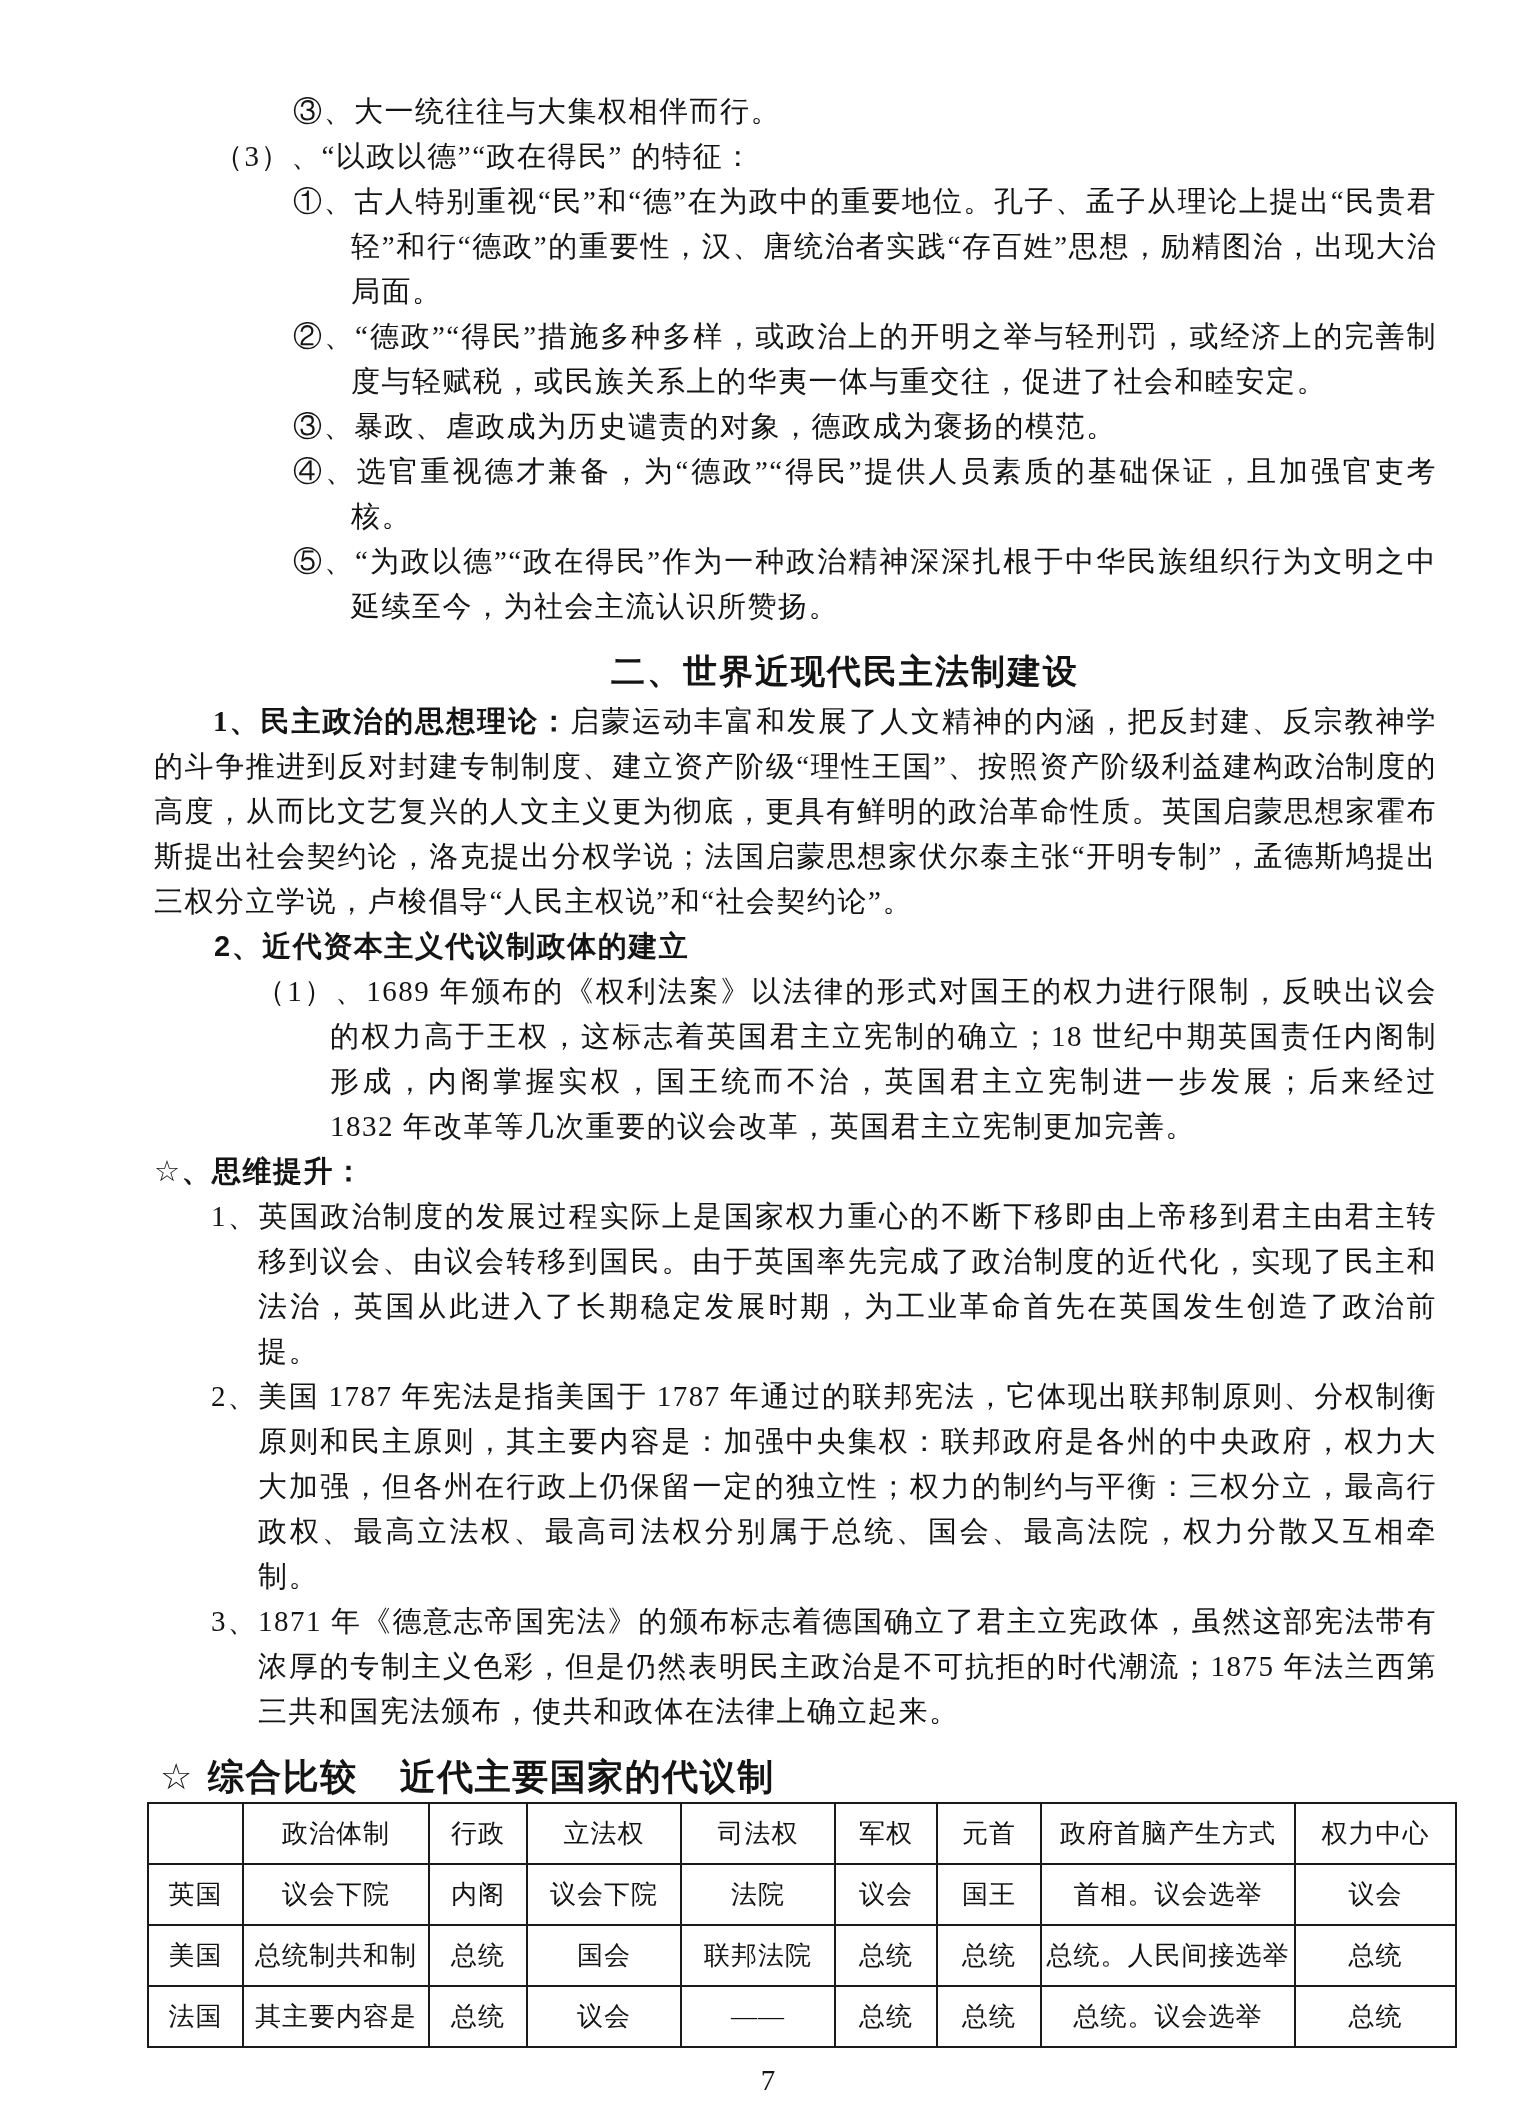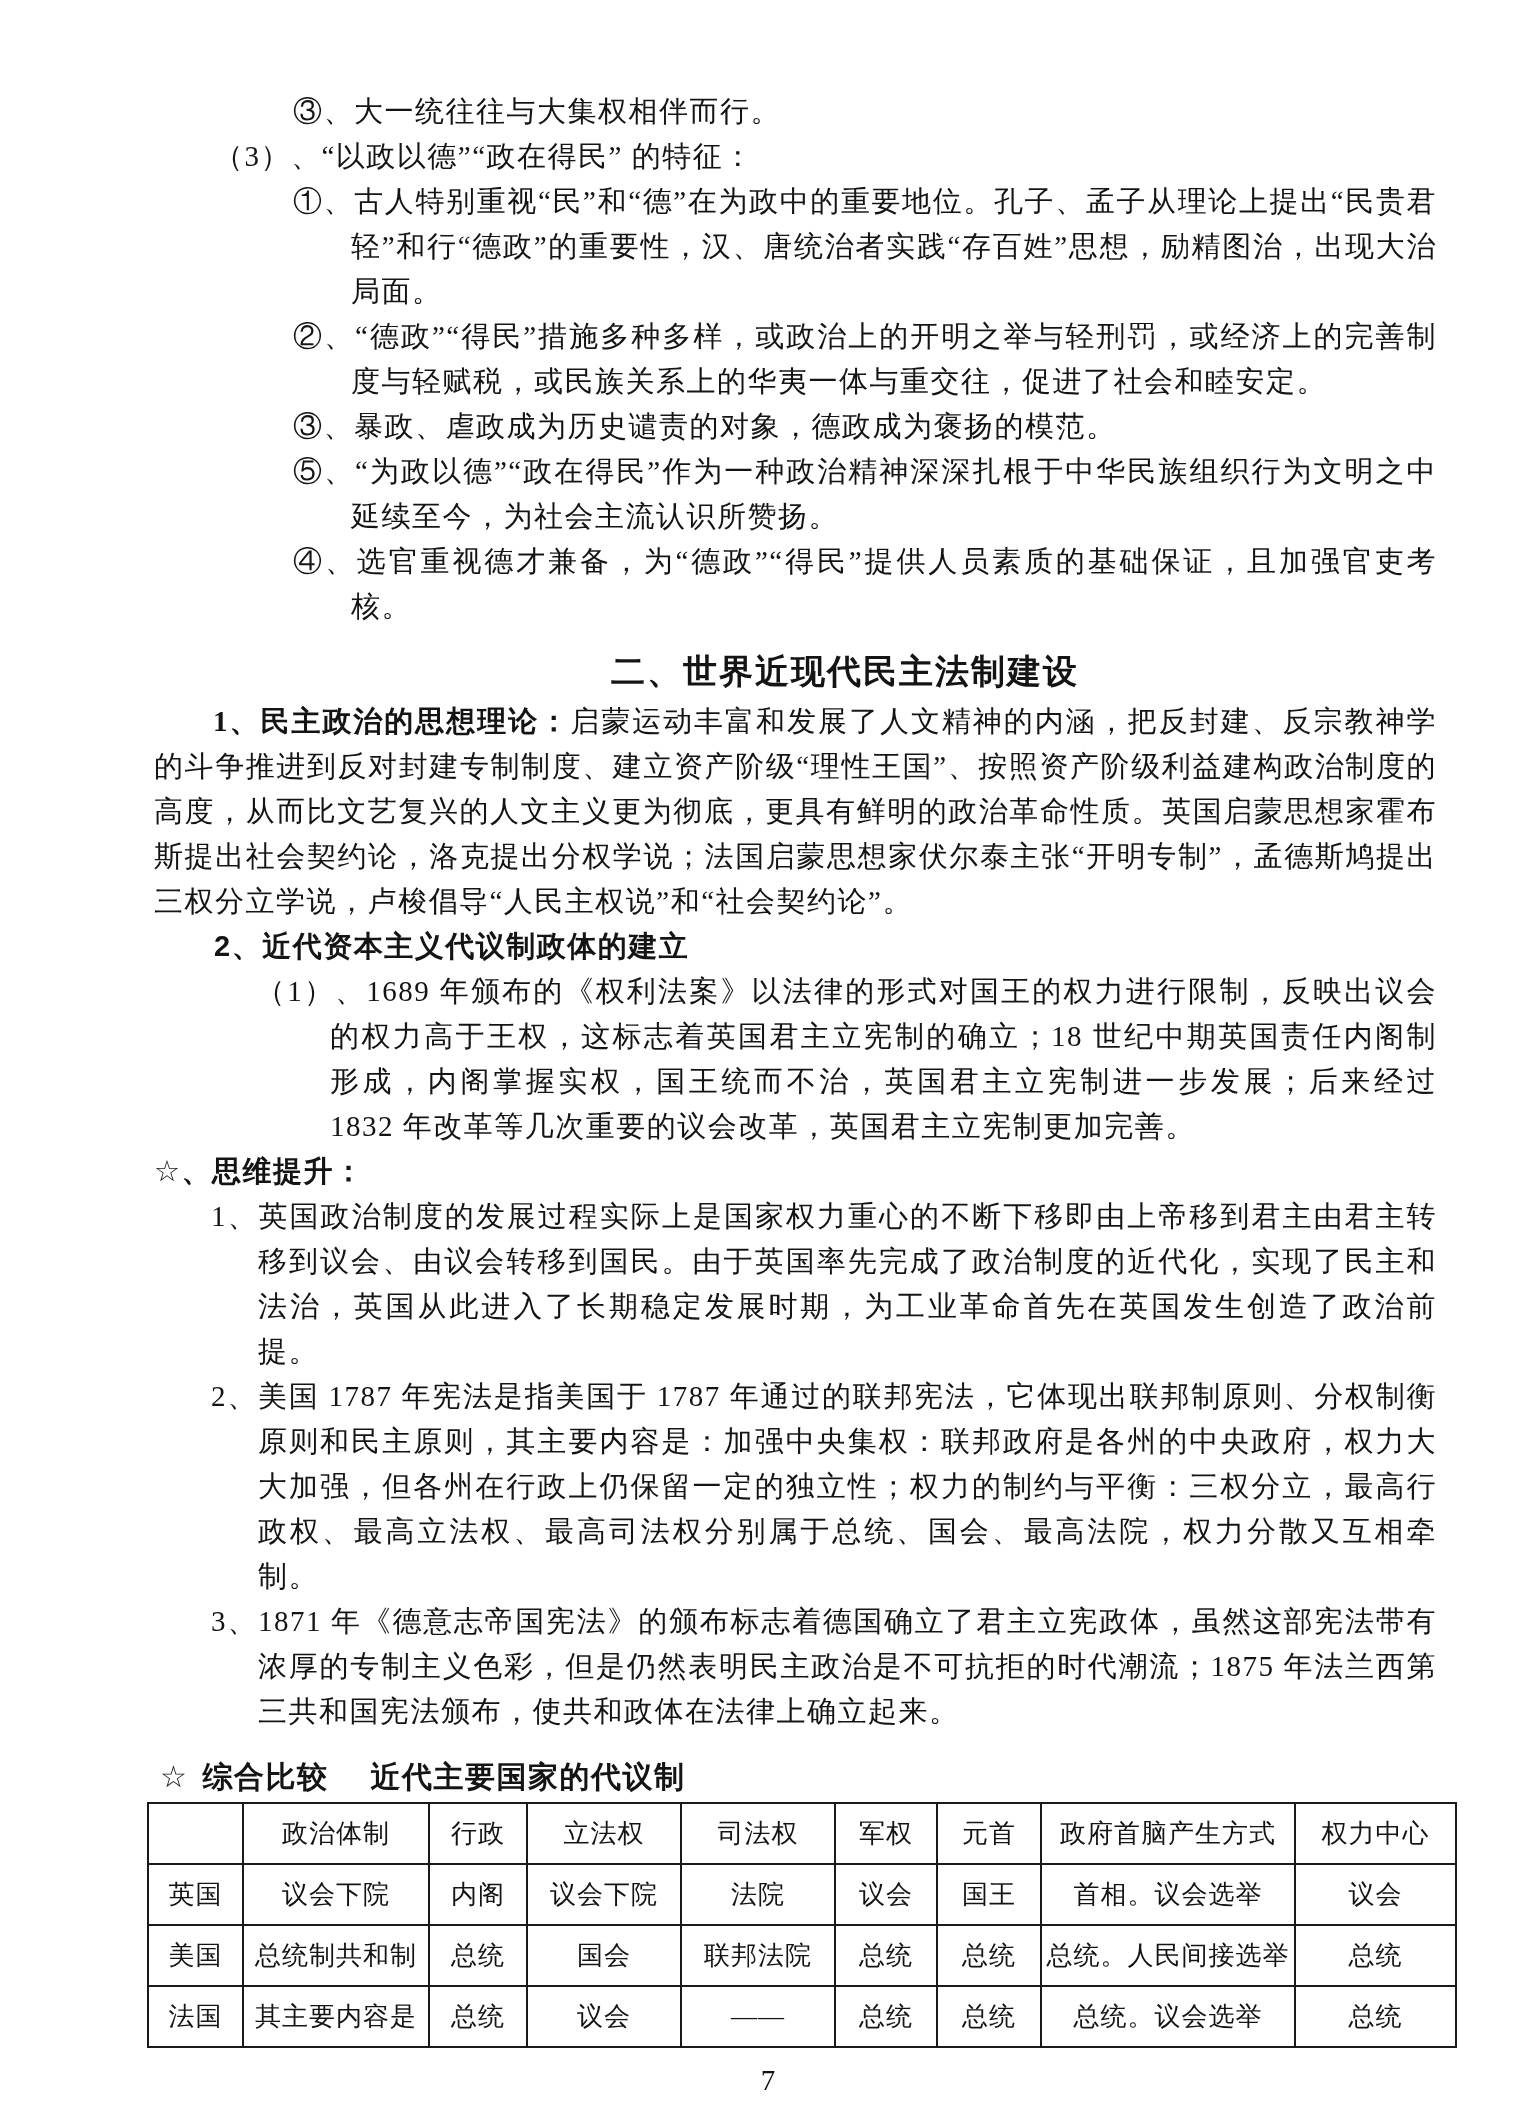--- a/index.html
+++ b/index.html
@@ -117,8 +117,8 @@
     <p class="item-circ mh3"><span>①、</span><span>古人特别重视“民”和“德”在为政中的重要地位。孔子、孟子从理论上提出“民贵君轻”和行“德政”的重要性，汉、唐统治者实践“存百姓”思想，励精图治，出现大治局面。</span></p>
     <p class="item-circ mh2"><span>②、</span><span>“德政”“得民”措施多种多样，或政治上的开明之举与轻刑罚，或经济上的完善制度与轻赋税，或民族关系上的华夷一体与重交往，促进了社会和睦安定。</span></p>
     <p class="item-circ mh1"><span>③、</span><span>暴政、虐政成为历史谴责的对象，德政成为褒扬的模范。</span></p>
+    <p class="item-circ mh2"><span>④、</span><span>选官重视德才兼备，为“德政”“得民”提供人员素质的基础保证，且加强官吏考核。</span></p>
     <p class="item-circ mh2"><span>⑤、</span><span>“为政以德”“政在得民”作为一种政治精神深深扎根于中华民族组织行为文明之中延续至今，为社会主流认识所赞扬。</span></p>
-    <p class="item-circ mh2"><span>④、</span><span>选官重视德才兼备，为“德政”“得民”提供人员素质的基础保证，且加强官吏考核。</span></p>
   </section>
 
   <section>

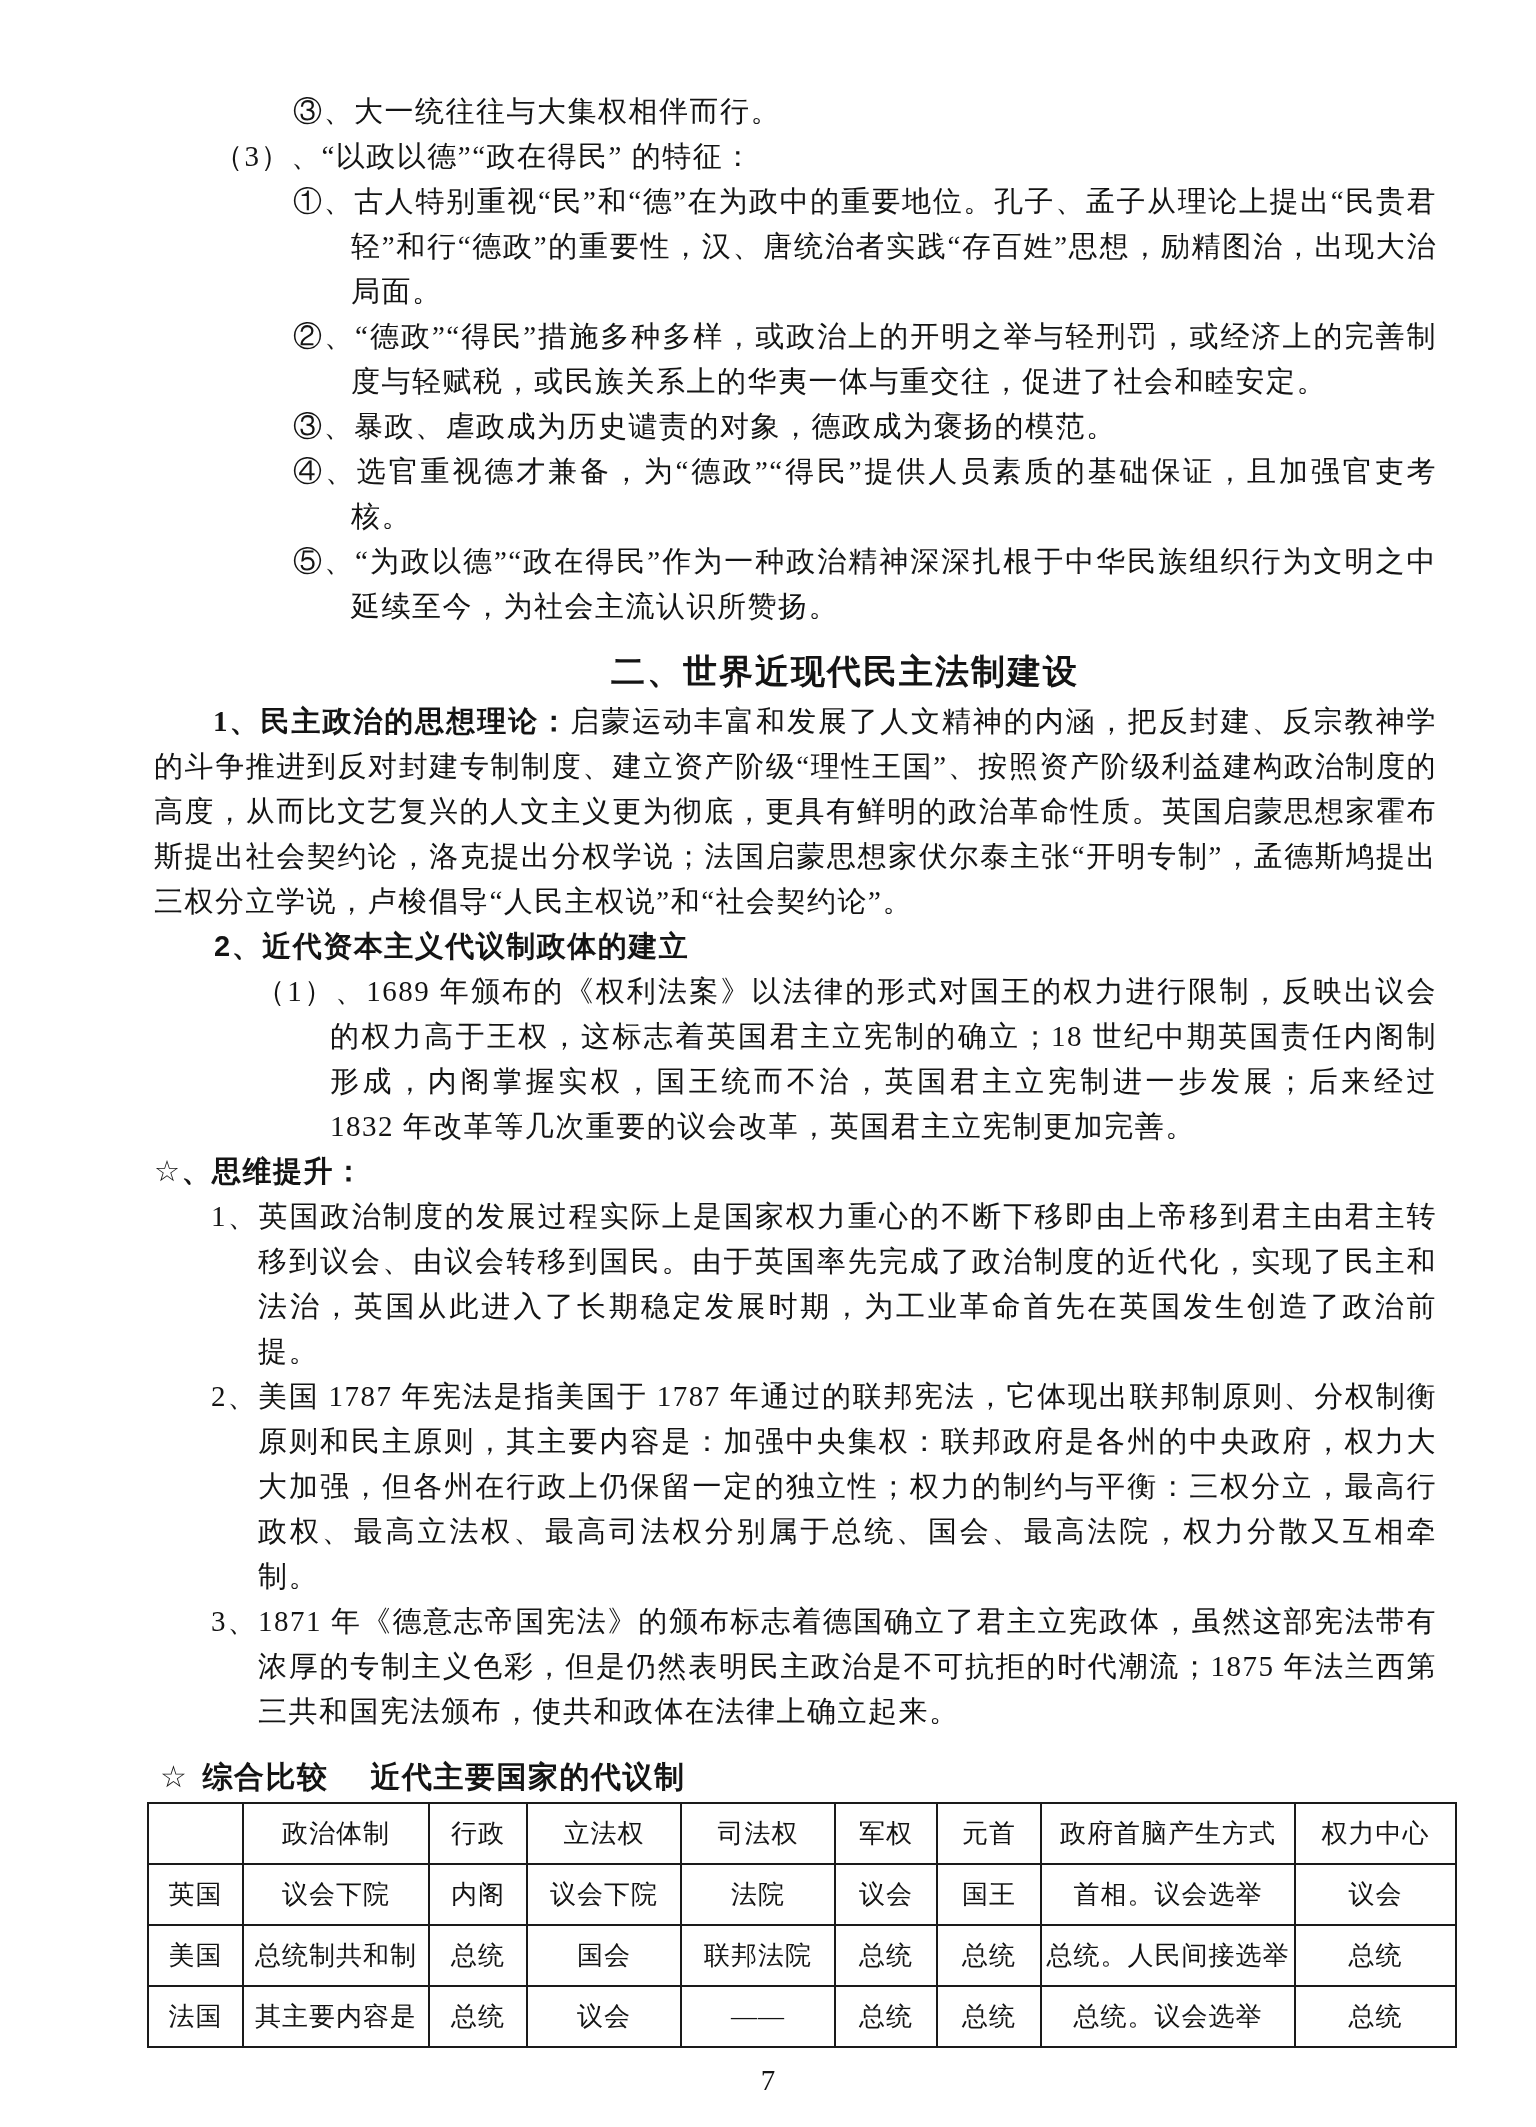--- a/index.html
+++ b/index.html
@@ -77,7 +77,7 @@
     margin-top: 18px;
     font-weight: bold;
     font-family: Liberation Sans, sans-serif;
-    font-size: 30px;
+    font-size: 36px;
     line-height: 50px;
   }
   .cmp-title .gap { display: inline-block; width: 42px; }

